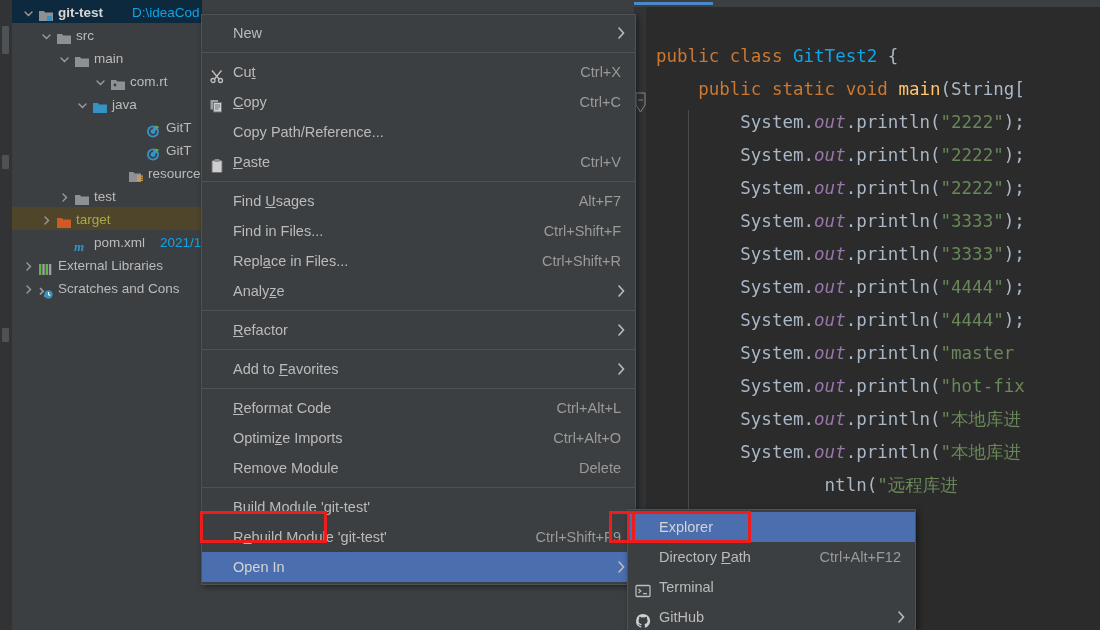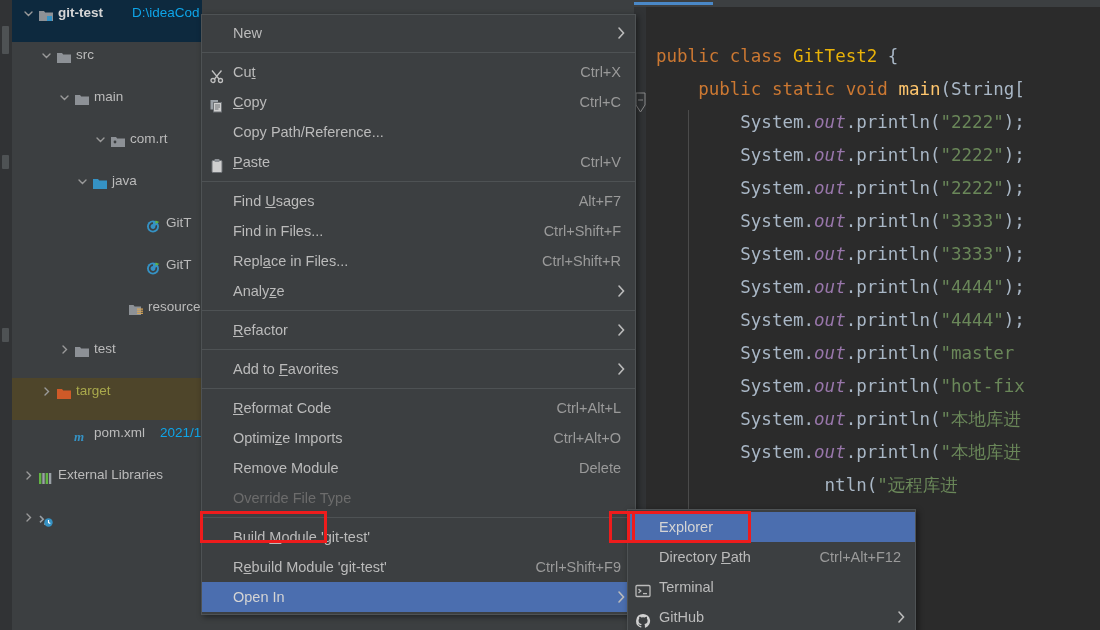--- a/index.html
+++ b/index.html
@@ -26,7 +26,7 @@
     background:#3c3f41;overflow:hidden;
   }
   .tree-row{
-    position:relative;height:42px;line-height:25px;white-space:nowrap;
+    position:relative;height:23px;line-height:25px;white-space:nowrap;
     font-size:13.5px;color:#bbbbbb;
   }
   .tree-row.selected{background:#0d293e;}

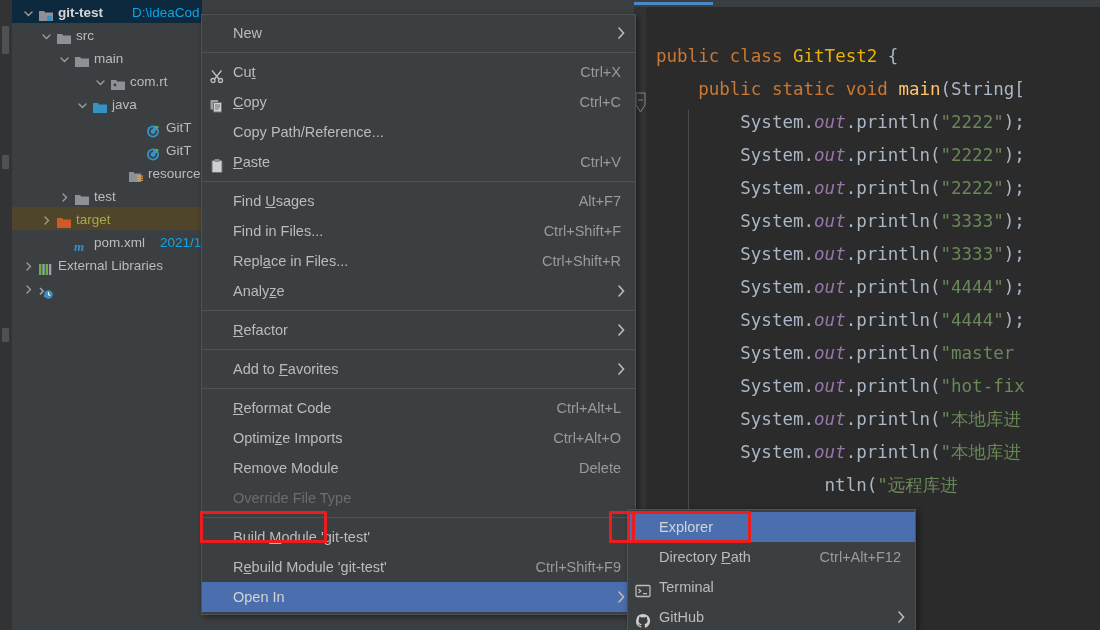--- a/index.html
+++ b/index.html
@@ -66,7 +66,7 @@
   }
   .code .ln{height:33px;}
   .kw{color:#cc7832;}
-  .cls{color:#eab308;}
+  .cls{color:#0ea5e9;}
   .mth{color:#ffc66d;}
   .fld{color:#9876aa;font-style:italic;}
   .str{color:#6a8759;}

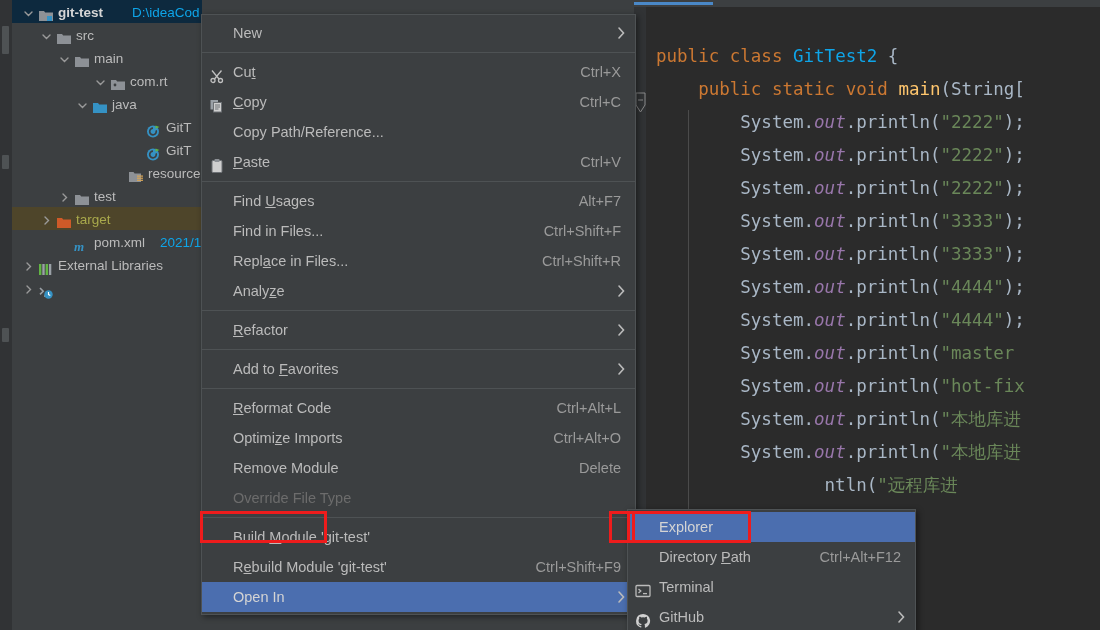--- a/index.html
+++ b/index.html
@@ -238,6 +238,7 @@
               <circle cx="10.5" cy="10.5" r="4.2" fill="#3592c4"></circle>
               <path d="M10.5 8v2.6l1.8 1" stroke="#ffffff" stroke-width="1.1" fill="none"></path>
             </svg></span>
+          <span class="lbl plain" style="left:46px;">Scratches and Cons</span>
         </div>
       </div>
   </div>

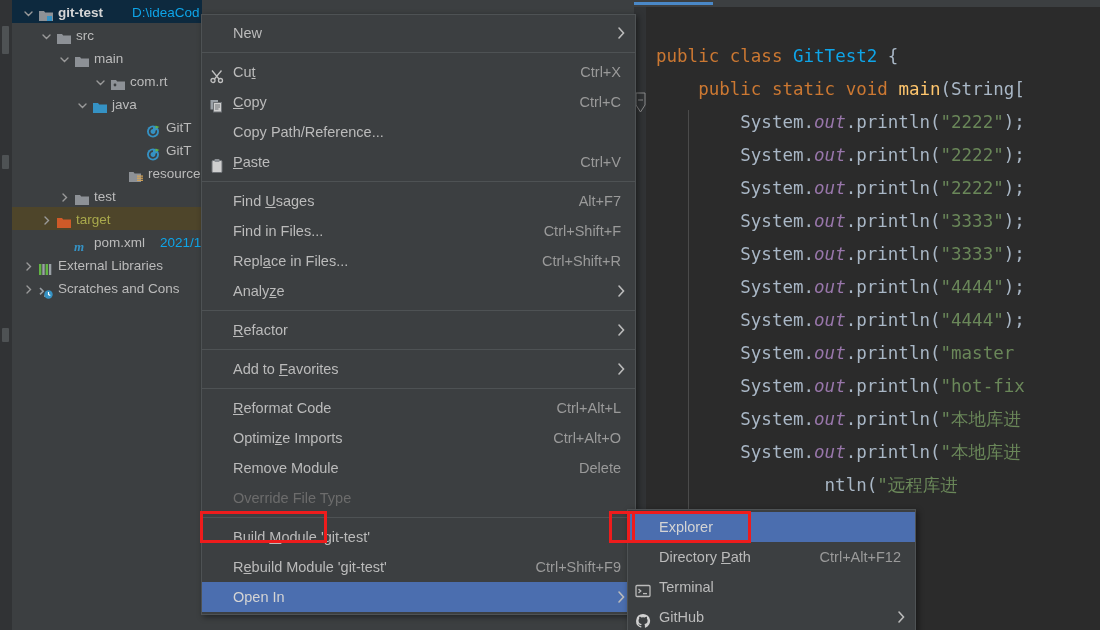--- a/index.html
+++ b/index.html
@@ -341,9 +341,6 @@
         <span class="mtext">Remove Module</span>
         <span class="shortcut">Delete</span>
       </div>
-      <div class="mi disabled">
-        <span class="mtext">Override File Type</span>
-      </div>
       <div class="msep"></div>
       <div class="mi">
         <span class="mtext">Build <span class="u">M</span>odule 'git-test'</span>

